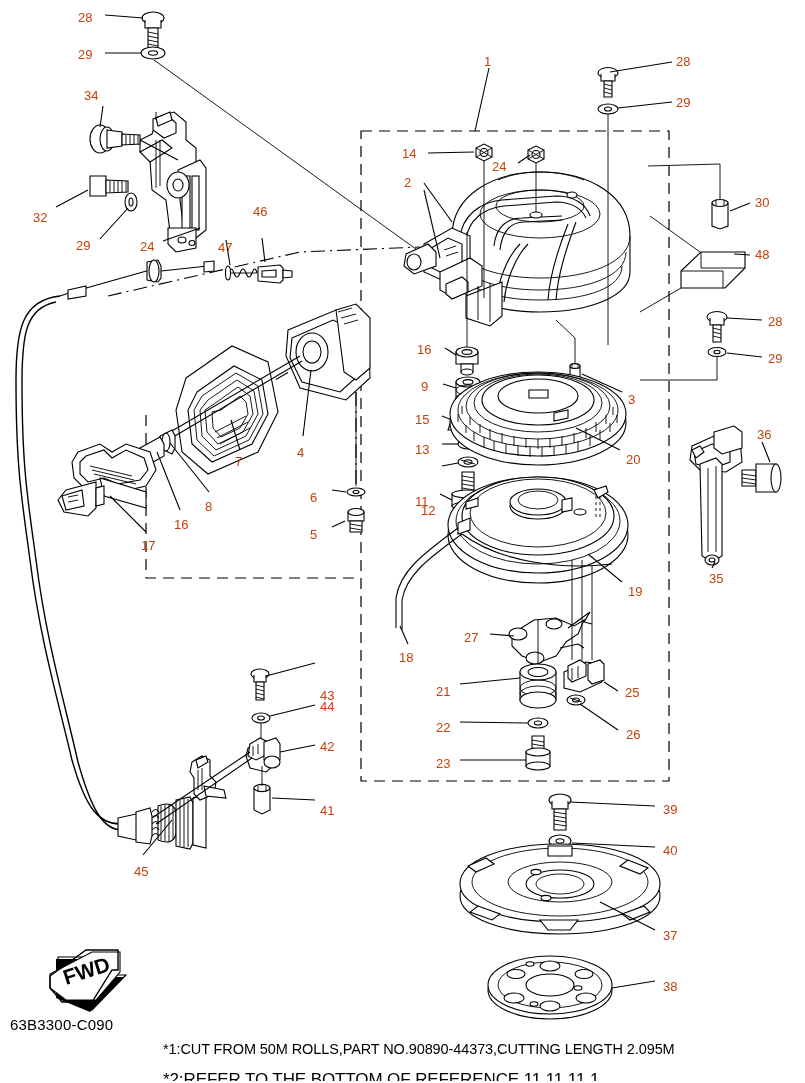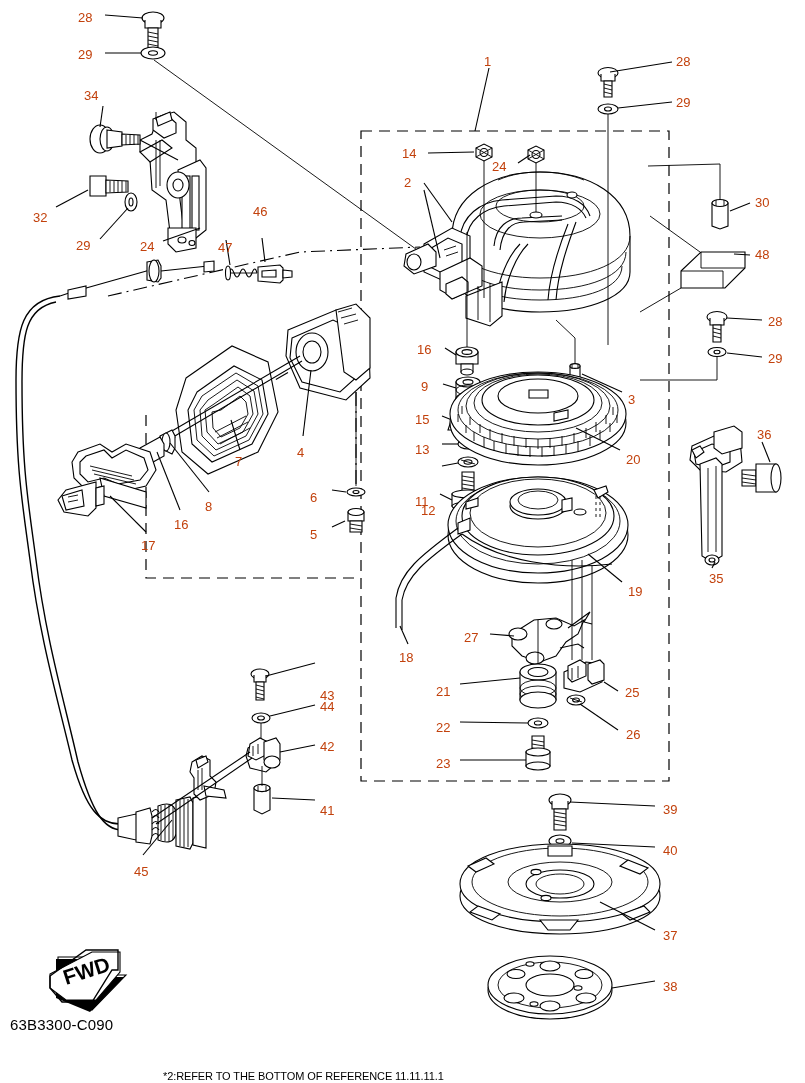--- a/index.html
+++ b/index.html
@@ -652,6 +652,7 @@
 <div class="lbl" style="left:663px;top:977px;">38</div>
 
 <div class="code" style="left:10px;top:1016px;">63B3300-C090</div>
+<div class="note" style="left:163px;top:1041px;">*1:CUT FROM 50M ROLLS,PART NO.90890-44373,CUTTING LENGTH 2.095M</div>
 <div class="note2" style="left:163px;top:1070px;">*2:REFER TO THE BOTTOM OF REFERENCE 11.11.11.1</div>
 
 </div>

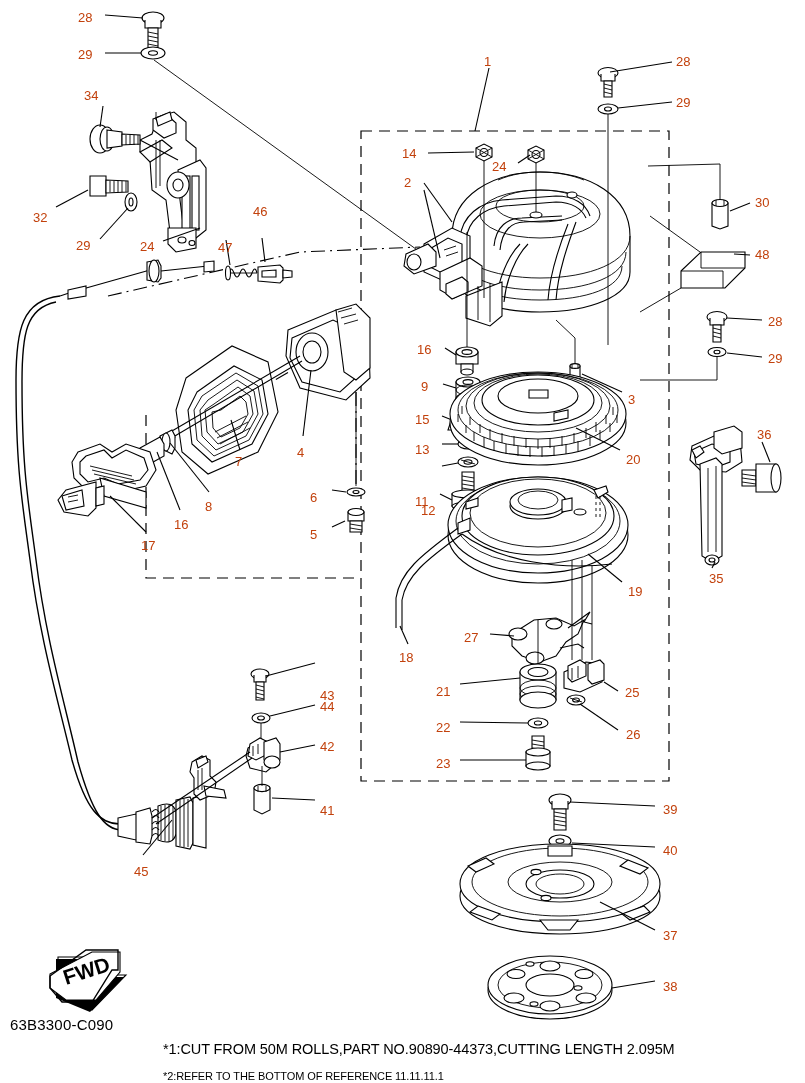--- a/index.html
+++ b/index.html
@@ -11,7 +11,7 @@
        font-weight:400;letter-spacing:0px;color:#c2410c;white-space:nowrap;line-height:19px;}
   .code{position:absolute;font-size:15px;letter-spacing:0.2px;white-space:nowrap;}
   .note{position:absolute;font-size:14.5px;letter-spacing:-0.1px;white-space:nowrap;}
-  .note2{position:absolute;font-size:11px;letter-spacing:-0.1px;white-space:nowrap;
+  .note2{position:absolute;font-size:17px;letter-spacing:-0.1px;white-space:nowrap;
          overflow:hidden;height:11px;}
   svg text.fwd{font-family:"Liberation Sans",sans-serif;font-weight:bold;}
 </style>

